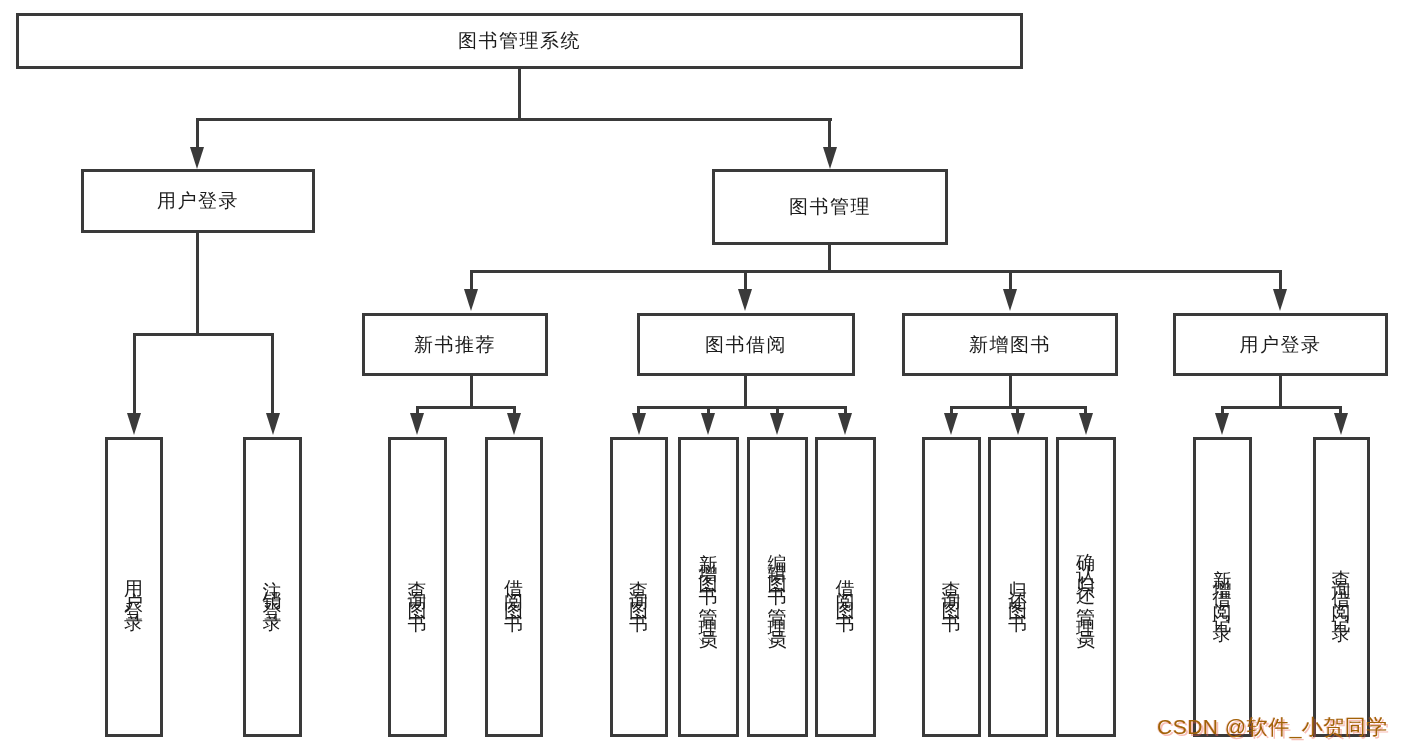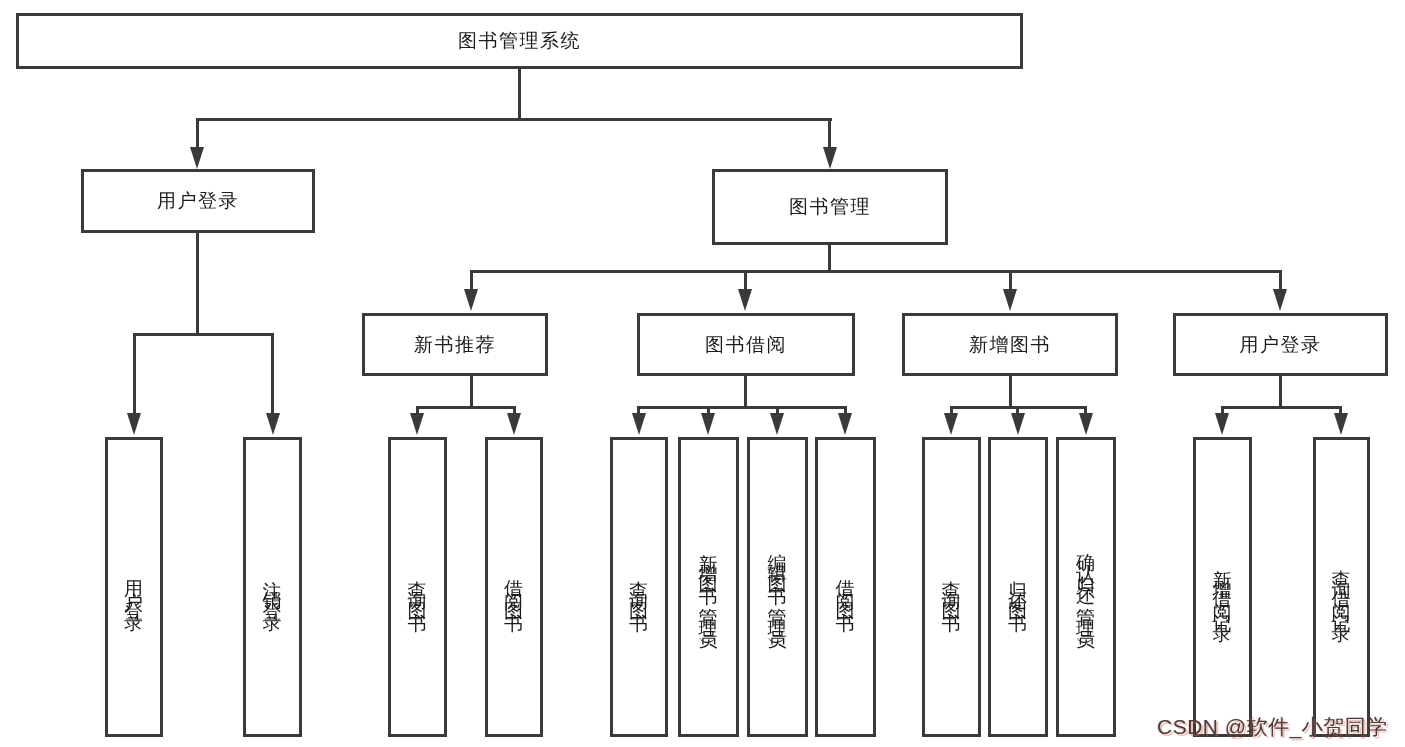--- a/index.html
+++ b/index.html
@@ -38,7 +38,7 @@
     position:absolute;
     left:1157px;top:713px;
     font-size:21px;
-    color:#404040;
+    color:#a16207;
     letter-spacing:0.5px;
     white-space:nowrap;
     text-shadow:2px 2px 0 rgba(235,93,73,0.40), -1px 0 0 rgba(235,93,73,0.25);

